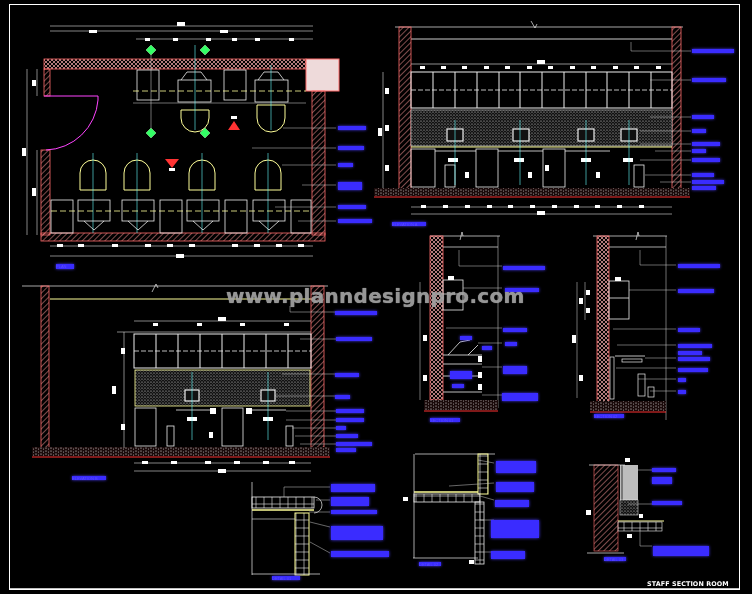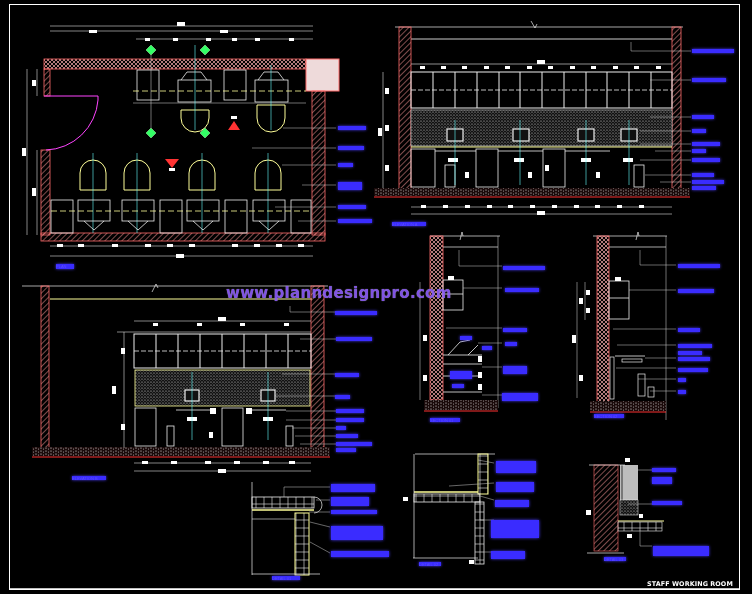--- a/index.html
+++ b/index.html
@@ -5,7 +5,7 @@
   html,body{margin:0;padding:0;background:#000;}
   #canvas{position:relative;width:752px;height:594px;background:#000;overflow:hidden;font-family:"Liberation Sans",sans-serif;}
   svg{position:absolute;left:0;top:0;}
-  .watermark{position:absolute;left:226px;top:284px;font-family:"DejaVu Sans",sans-serif;font-weight:bold;font-size:15px;color:#8b5cf6;letter-spacing:0.3px;opacity:0.92;text-shadow:0 0 1px #aaa;white-space:nowrap;}
+  .watermark{position:absolute;left:226px;top:284px;font-family:"DejaVu Sans",sans-serif;font-weight:bold;font-size:20px;color:#a3a3a3;letter-spacing:0.3px;opacity:0.92;text-shadow:0 0 1px #aaa;white-space:nowrap;}
   .title-block{position:absolute;left:647px;top:580px;font-family:"DejaVu Sans",sans-serif;font-weight:bold;font-size:6.4px;color:#fff;letter-spacing:0.1px;white-space:nowrap;}
   .lbl{position:absolute;height:4px;background:#3a2cff;box-shadow:0 0 3px #4a3cff;}
   .caption{position:absolute;font-size:4px;color:#5a4cff;background:#3a2cff;box-shadow:0 0 3px #4a3cff;height:4px;overflow:hidden;}

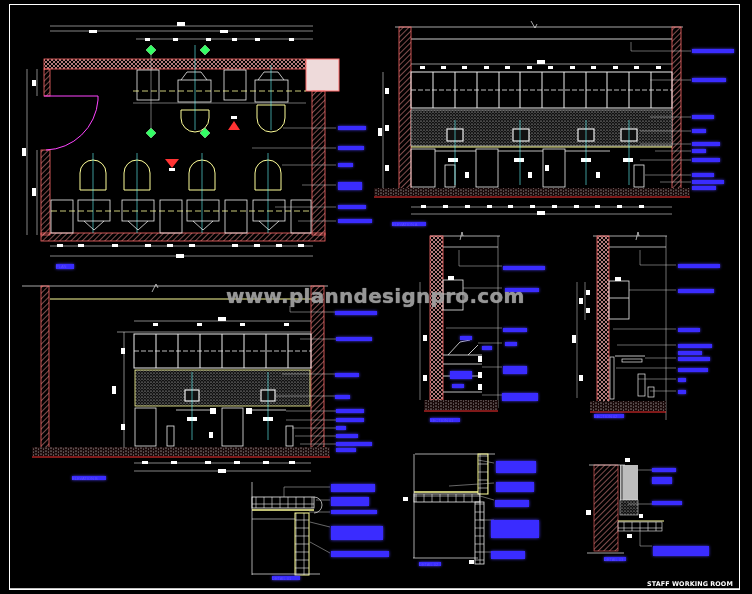--- a/index.html
+++ b/index.html
@@ -571,7 +571,7 @@
 <div class="caption" style="left:604px;top:557px;width:22px;height:4px;">DETAIL 03</div>
 
 <div class="watermark">www.planndesignpro.com</div>
-<div class="title-block">STAFF WORKING ROOM</div>
+<div class="title-block">STAFF SECTION ROOM</div>
 
 </div>
 

